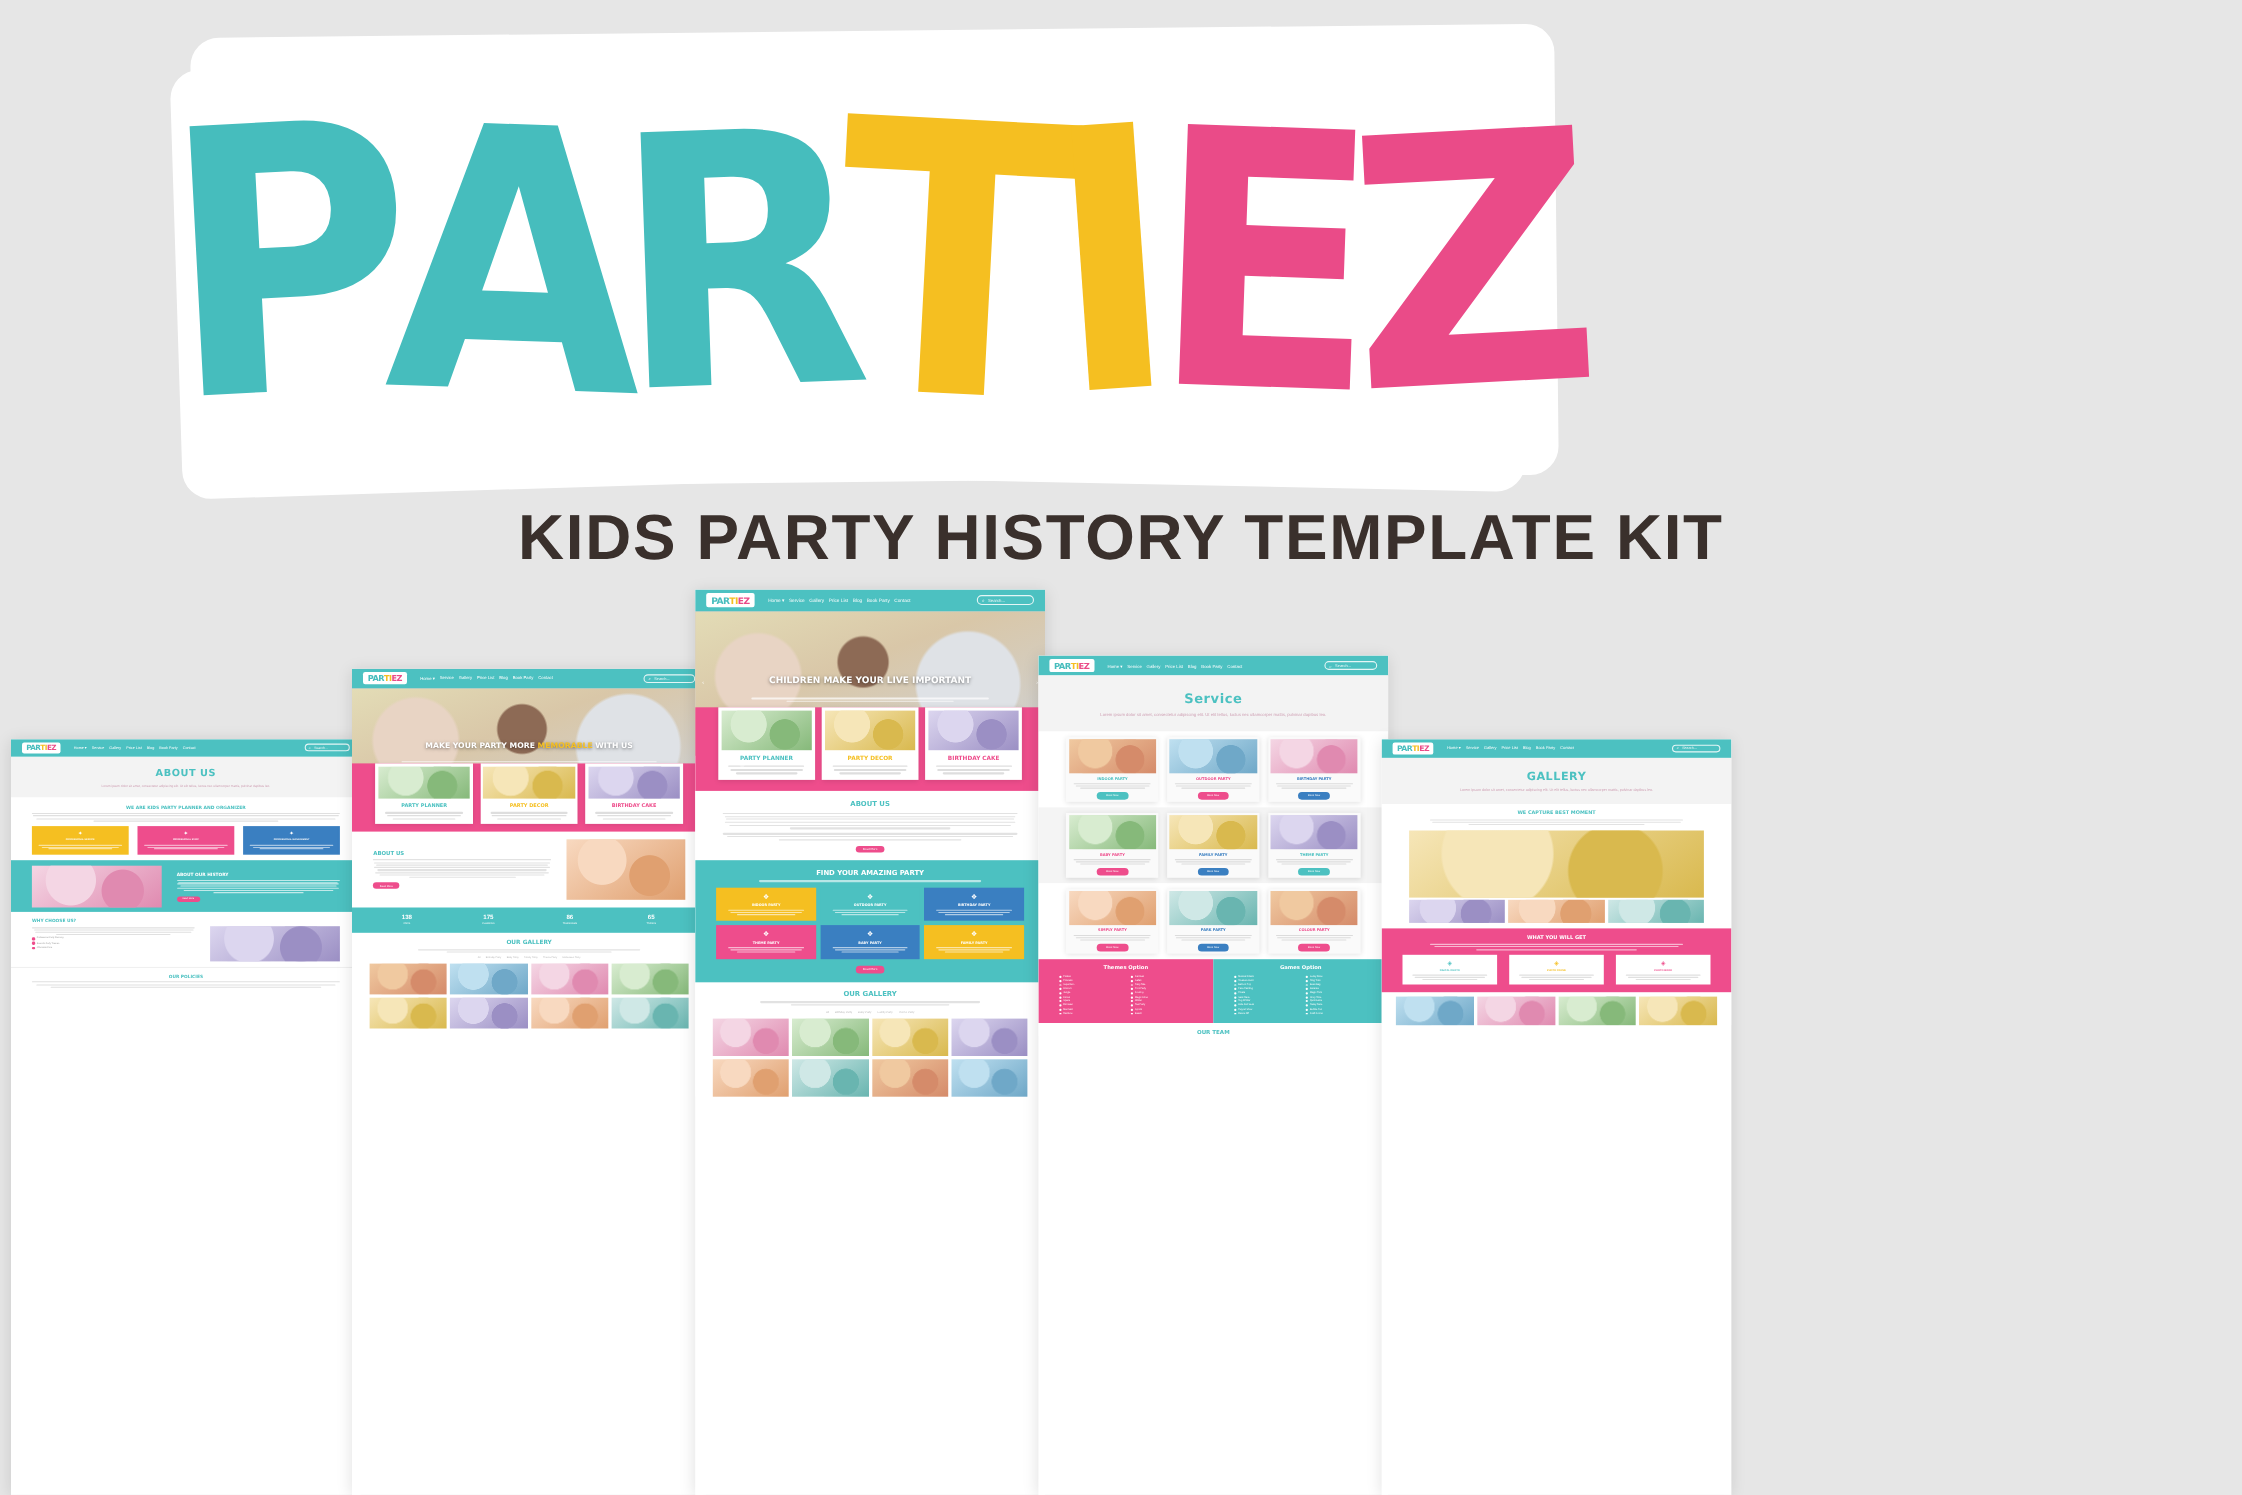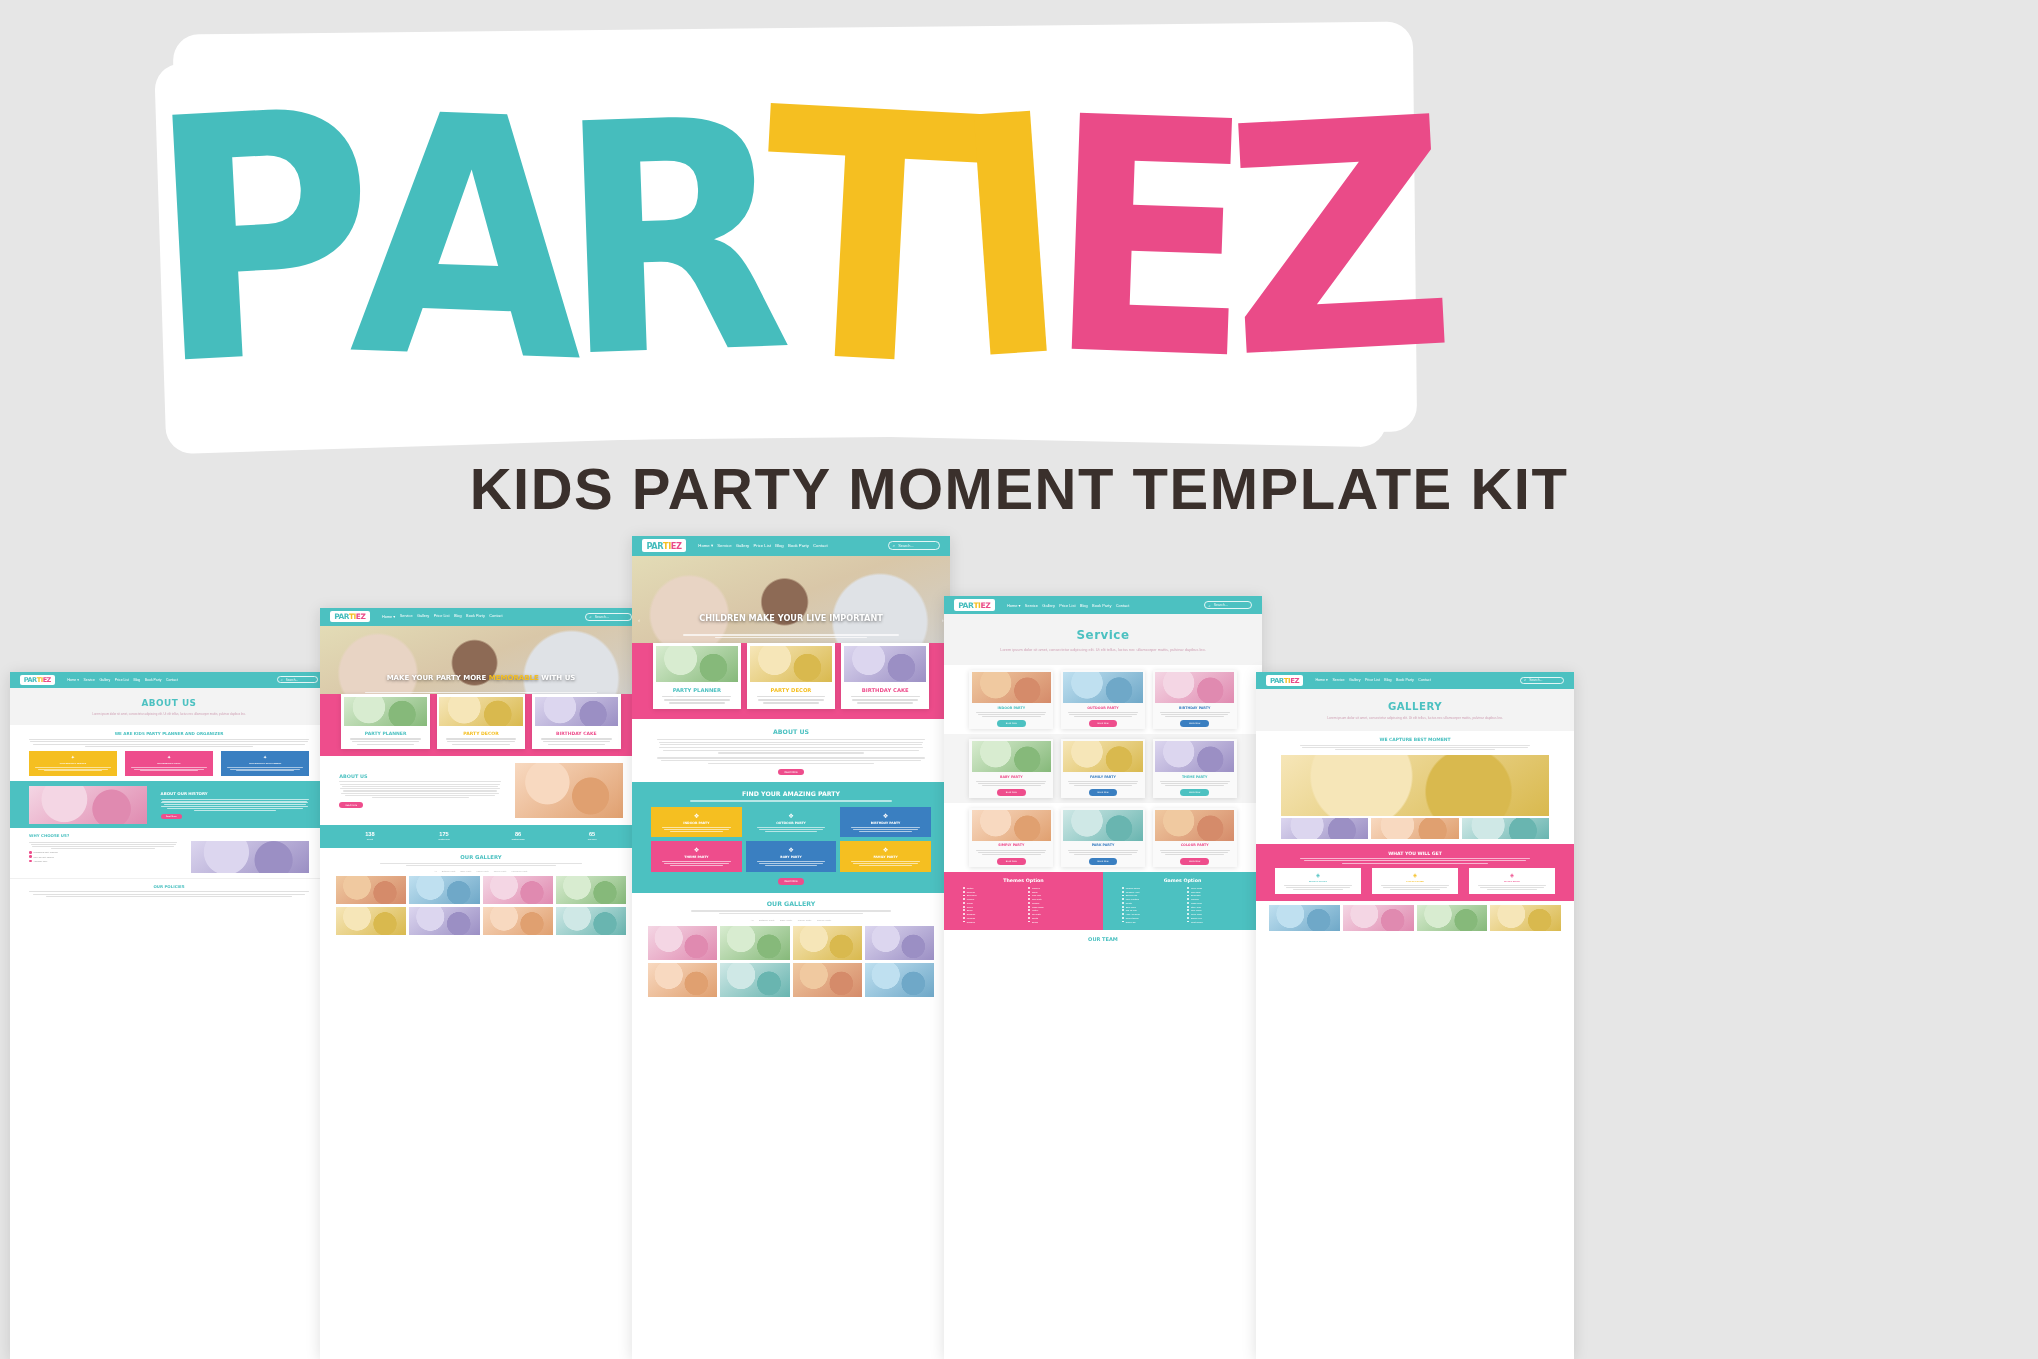--- a/index.html
+++ b/index.html
@@ -112,7 +112,7 @@
   </div>
 </div>
 
-<div id="subtitle">KIDS PARTY MOMENT TEMPLATE KIT</div>
+<div id="subtitle">KIDS PARTY HISTORY TEMPLATE KIT</div>
 
 <div id="mockups">
     <div class="mock" style="left: 10px; top: 672px; width: 318px; height: 687px;">

